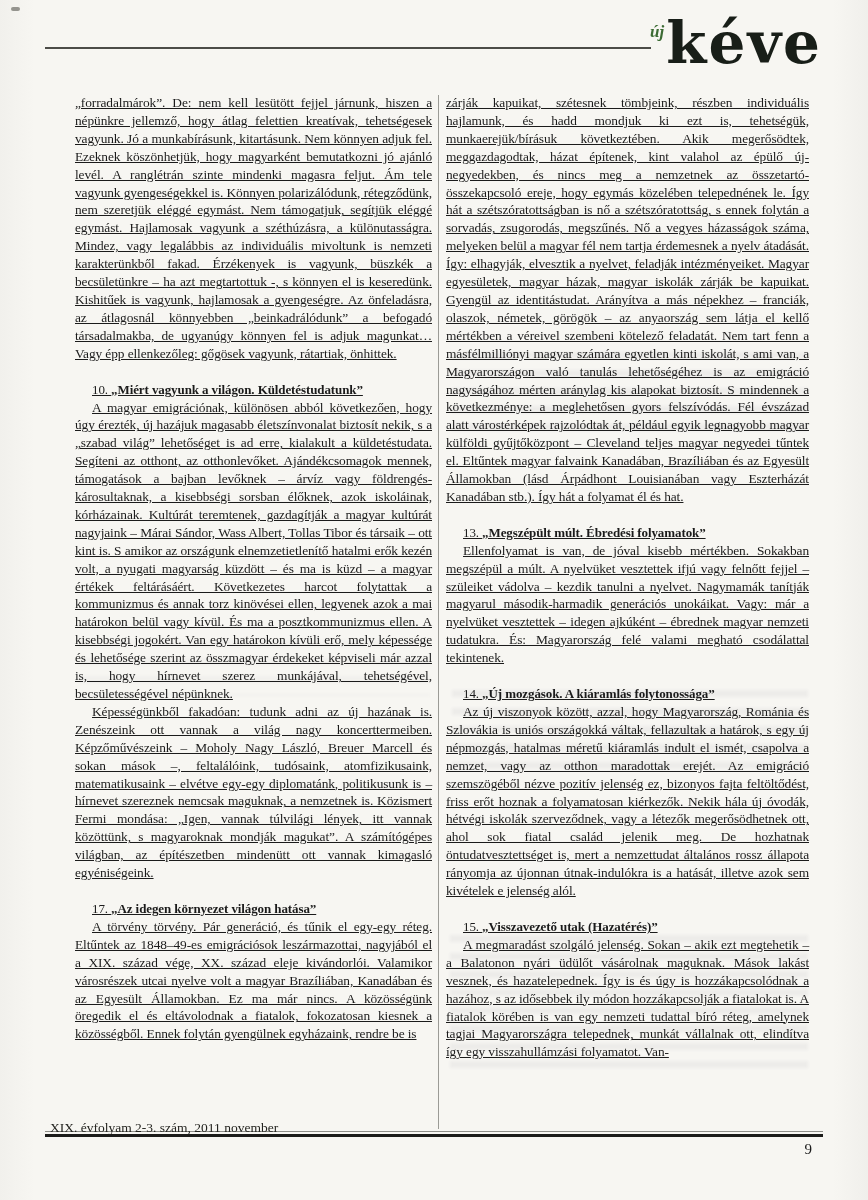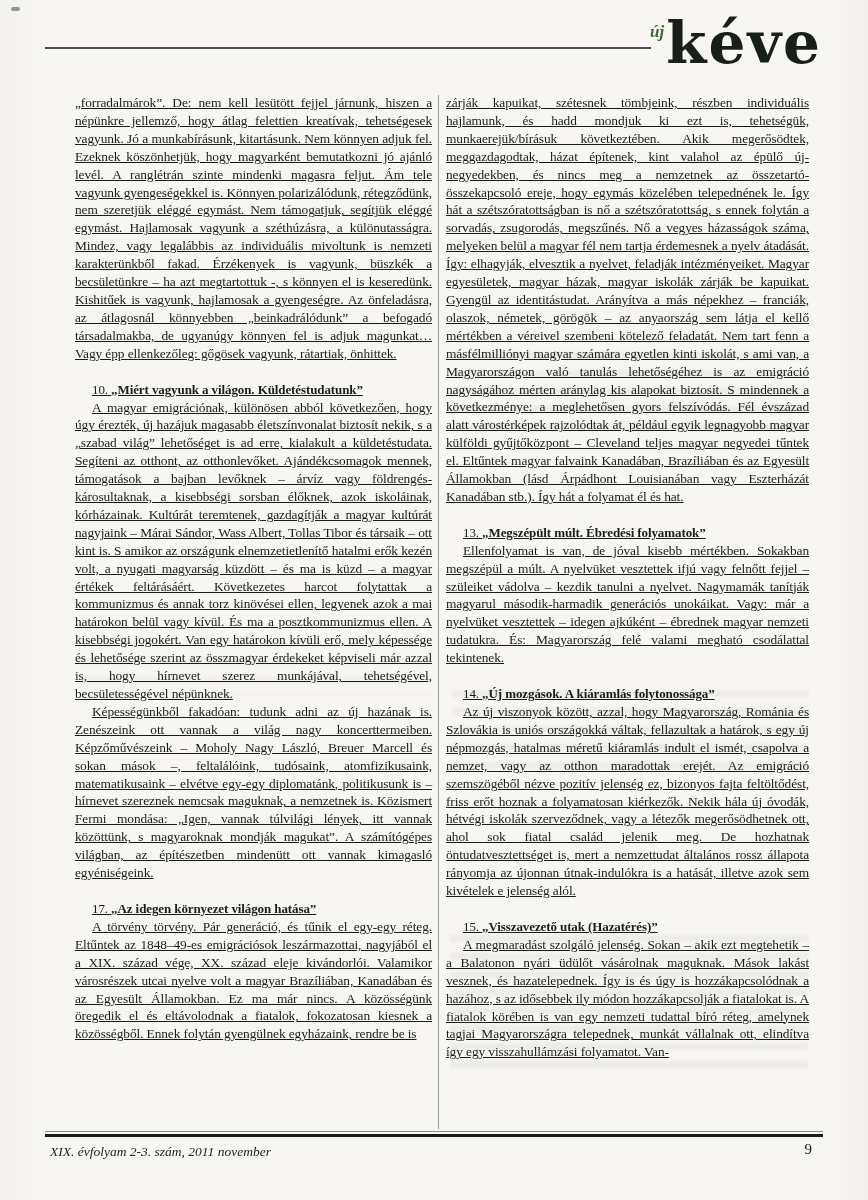--- a/index.html
+++ b/index.html
@@ -38,7 +38,7 @@
   .footer-rule{position:absolute;left:45px;top:1131px;width:778px;}
   .footer-rule .thin{height:1px;background:#8d8d88;margin-bottom:2px;}
   .footer-rule .thick{height:3px;background:#1b1b19;}
-  .issue{position:absolute;left:50px;top:1144px;font-style:italic;font-size:13.5px;color:#23231f;}
+  .issue{position:absolute;left:50px;top:1120px;font-size:13.5px;color:#23231f;}
   .pagenum{position:absolute;right:56px;top:1141px;font-size:15px;color:#1b1b1b;}
 </style>
 </head>

